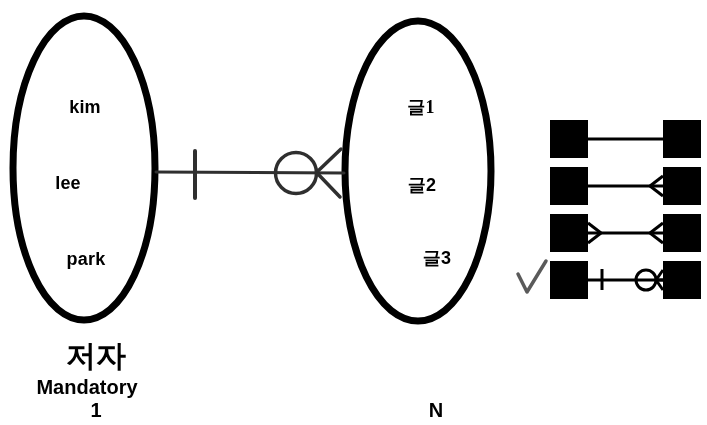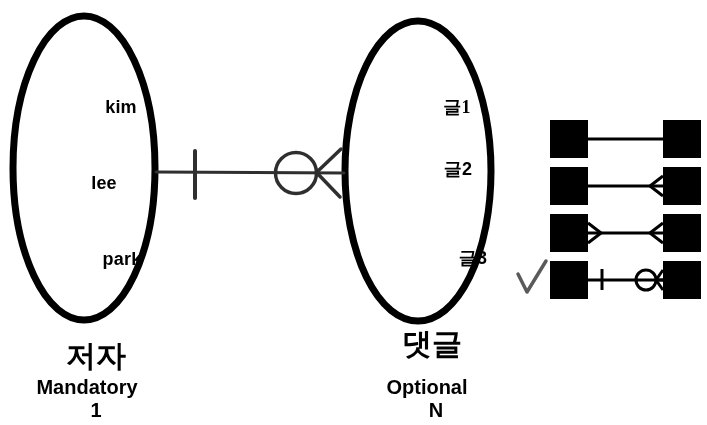--- a/index.html
+++ b/index.html
@@ -19,7 +19,7 @@
     white-space:nowrap;
     line-height:1;
   }
-  .member{font-size:18px;letter-spacing:0.2px;margin-left:36px;}
+  .member{font-size:18px;letter-spacing:0.2px;}
   .entity-name{font-size:30px;font-weight:800;}
   .participation{font-size:20px;}
   .cardinality{font-size:20px;}

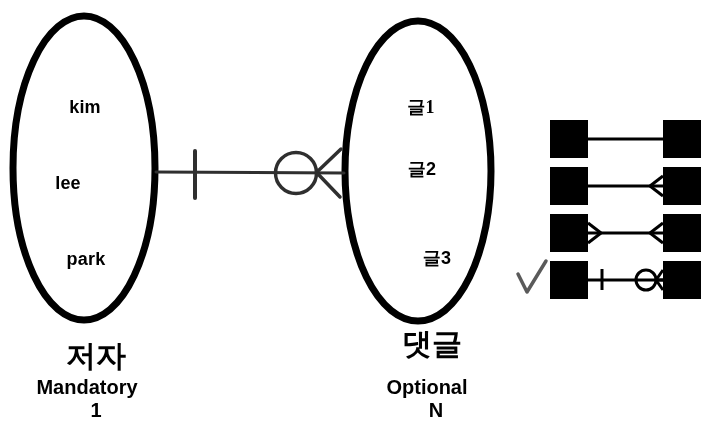--- a/index.html
+++ b/index.html
@@ -103,7 +103,7 @@
   <div class="label cardinality" style="left:96px;top:410px;">1</div>
 
   <div class="label member" style="left:421px;top:107px;font-family:Liberation Serif, serif;">글1</div>
-  <div class="label member" style="left:422px;top:169px;text-align:right;">글2</div>
+  <div class="label member" style="left:422px;top:185px;text-align:right;">글2</div>
   <div class="label member" style="left:437px;top:258px;">글3</div>
   <div class="label entity-name" style="left:432px;top:344px;">댓글</div>
   <div class="label participation" style="left:427px;top:387px;">Optional</div>

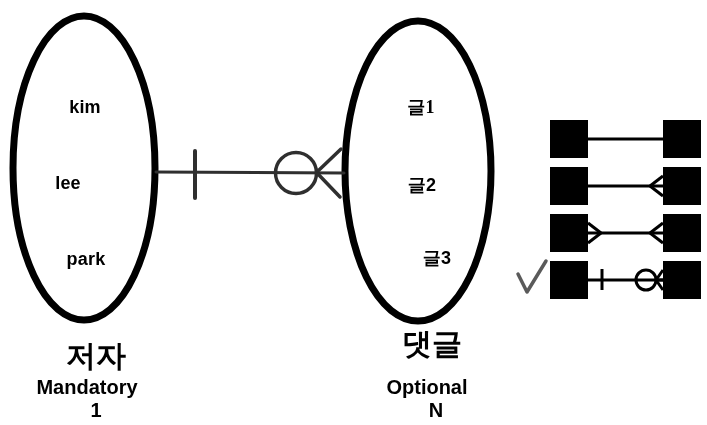--- a/index.html
+++ b/index.html
@@ -105,7 +105,6 @@
   <div class="label member" style="left:421px;top:107px;font-family:Liberation Serif, serif;">글1</div>
   <div class="label member" style="left:422px;top:185px;text-align:right;">글2</div>
   <div class="label member" style="left:437px;top:258px;">글3</div>
-  <div class="label entity-name" style="left:432px;top:344px;">댓글</div>
   <div class="label participation" style="left:427px;top:387px;">Optional</div>
   <div class="label cardinality" style="left:436px;top:410px;">N</div>
 

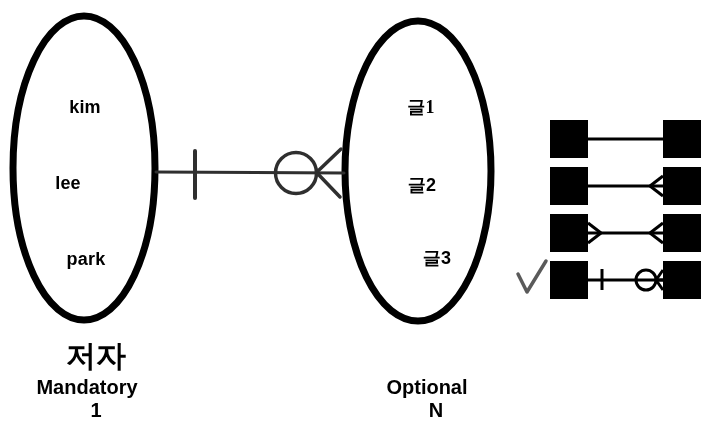--- a/index.html
+++ b/index.html
@@ -105,7 +105,6 @@
   <div class="label member" style="left:421px;top:107px;font-family:Liberation Serif, serif;">글1</div>
   <div class="label member" style="left:422px;top:185px;text-align:right;">글2</div>
   <div class="label member" style="left:437px;top:258px;">글3</div>
-  <div class="label participation" style="left:427px;top:387px;">Optional</div>
   <div class="label cardinality" style="left:436px;top:410px;">N</div>
 
 </div>

